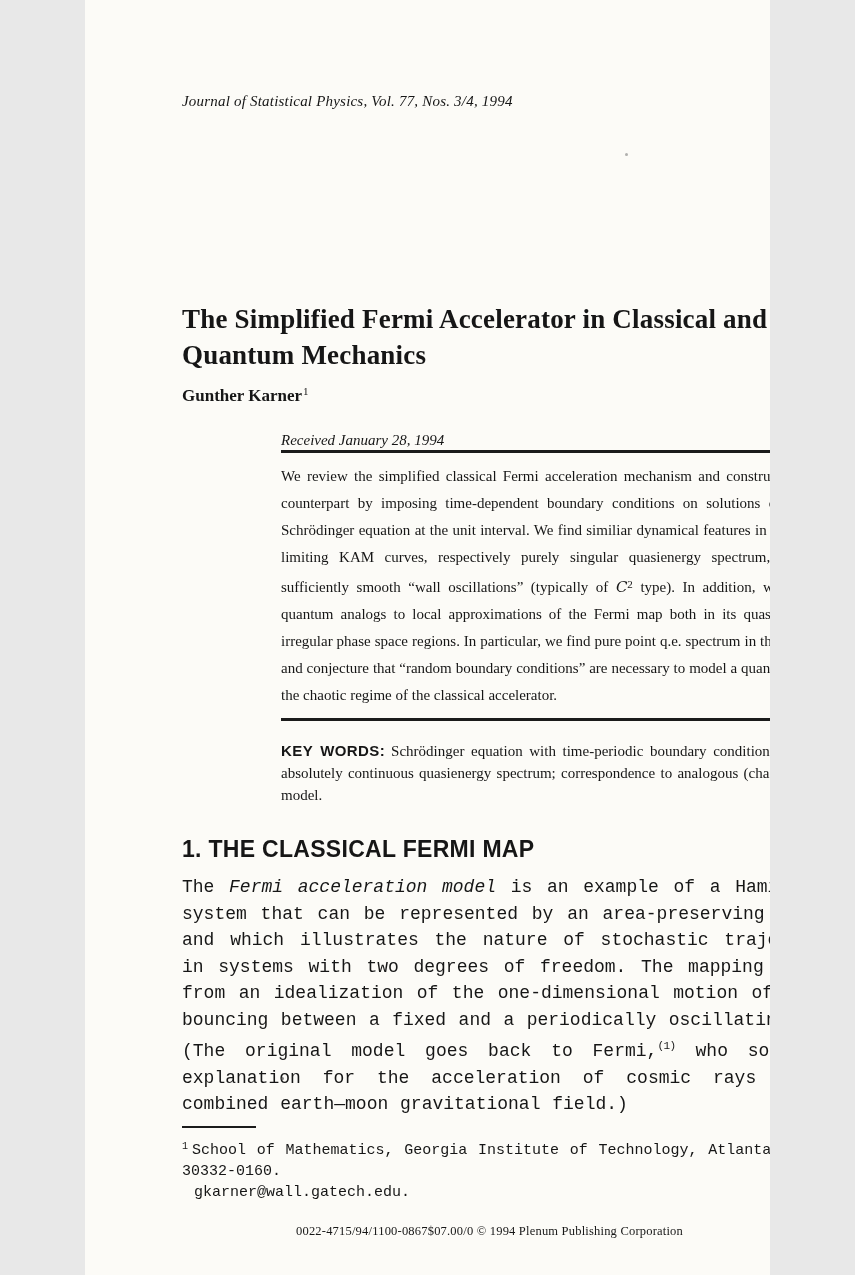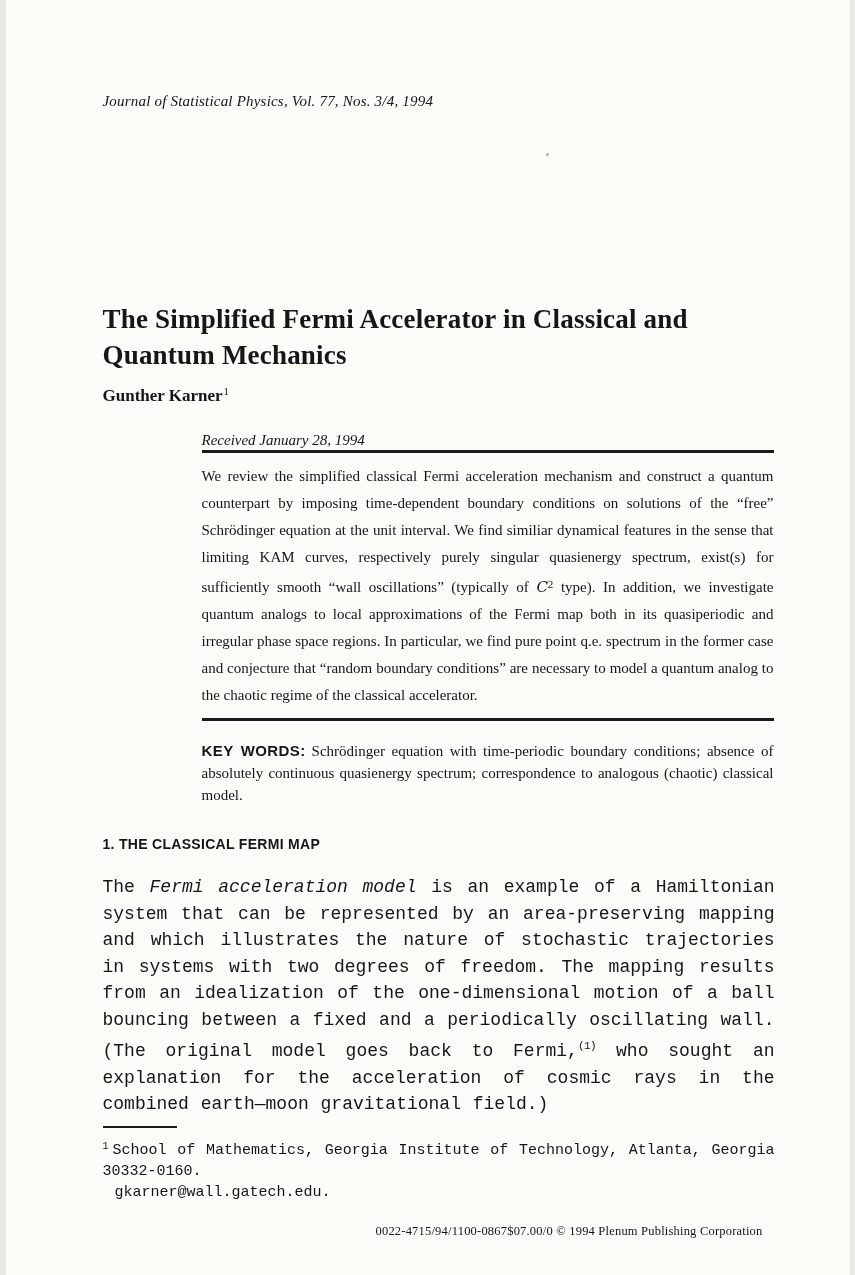--- a/index.html
+++ b/index.html
@@ -9,7 +9,7 @@
   }
   .page {
     position: relative;
-    width: 844px;
+    width: 685px;
     height: 1275px;
     margin: 0 auto;
     background: #fcfbf7;

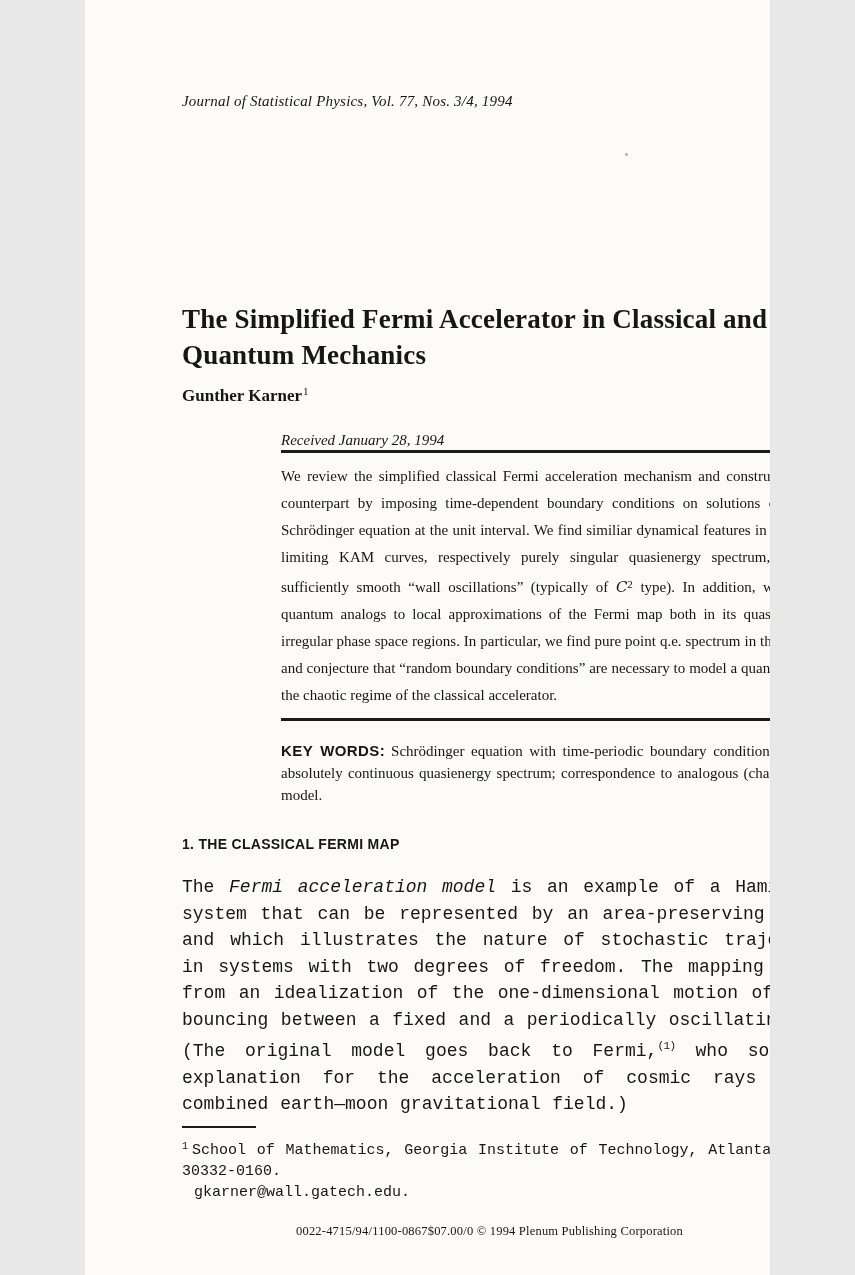--- a/index.html
+++ b/index.html
@@ -106,7 +106,7 @@
     top: 836px;
     margin: 0;
     font-family: "Liberation Sans", "DejaVu Sans", sans-serif;
-    font-size: 14px;
+    font-size: 23px;
     font-weight: bold;
     letter-spacing: 0.3px;
     white-space: nowrap;

